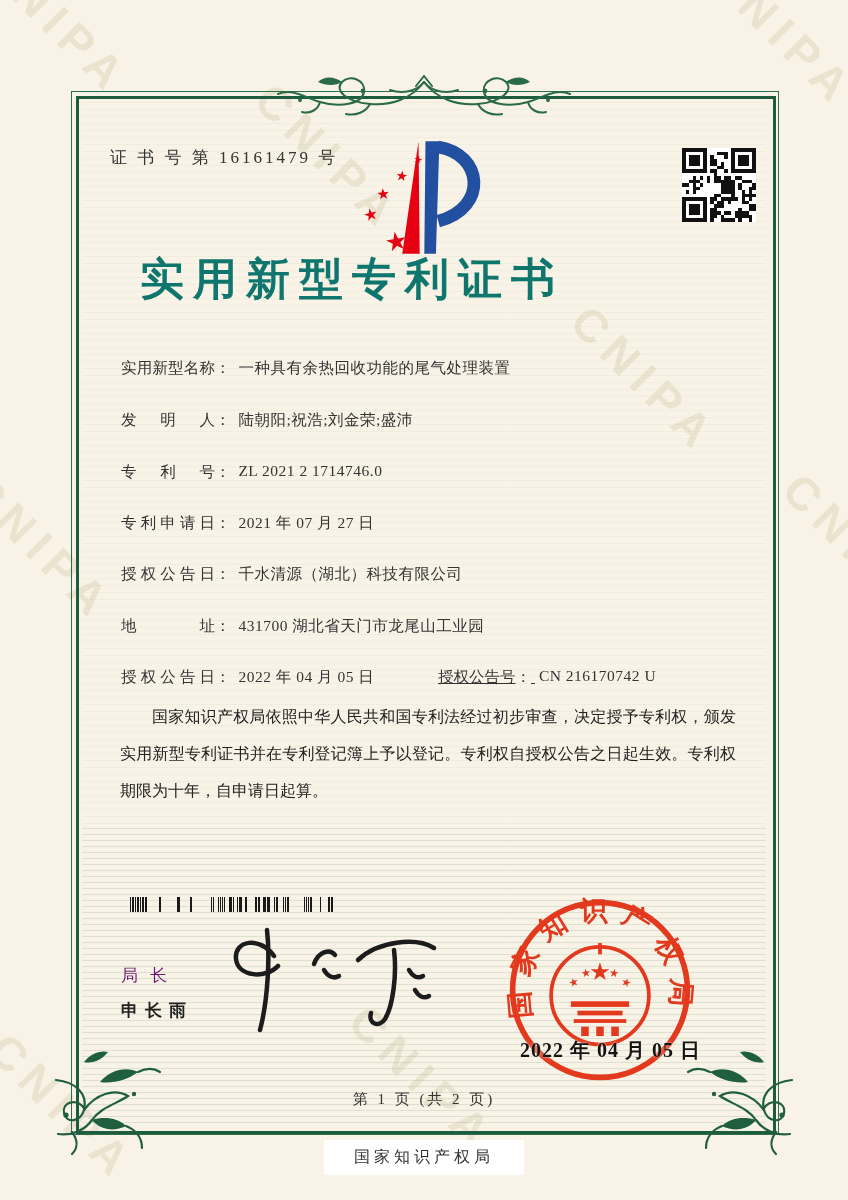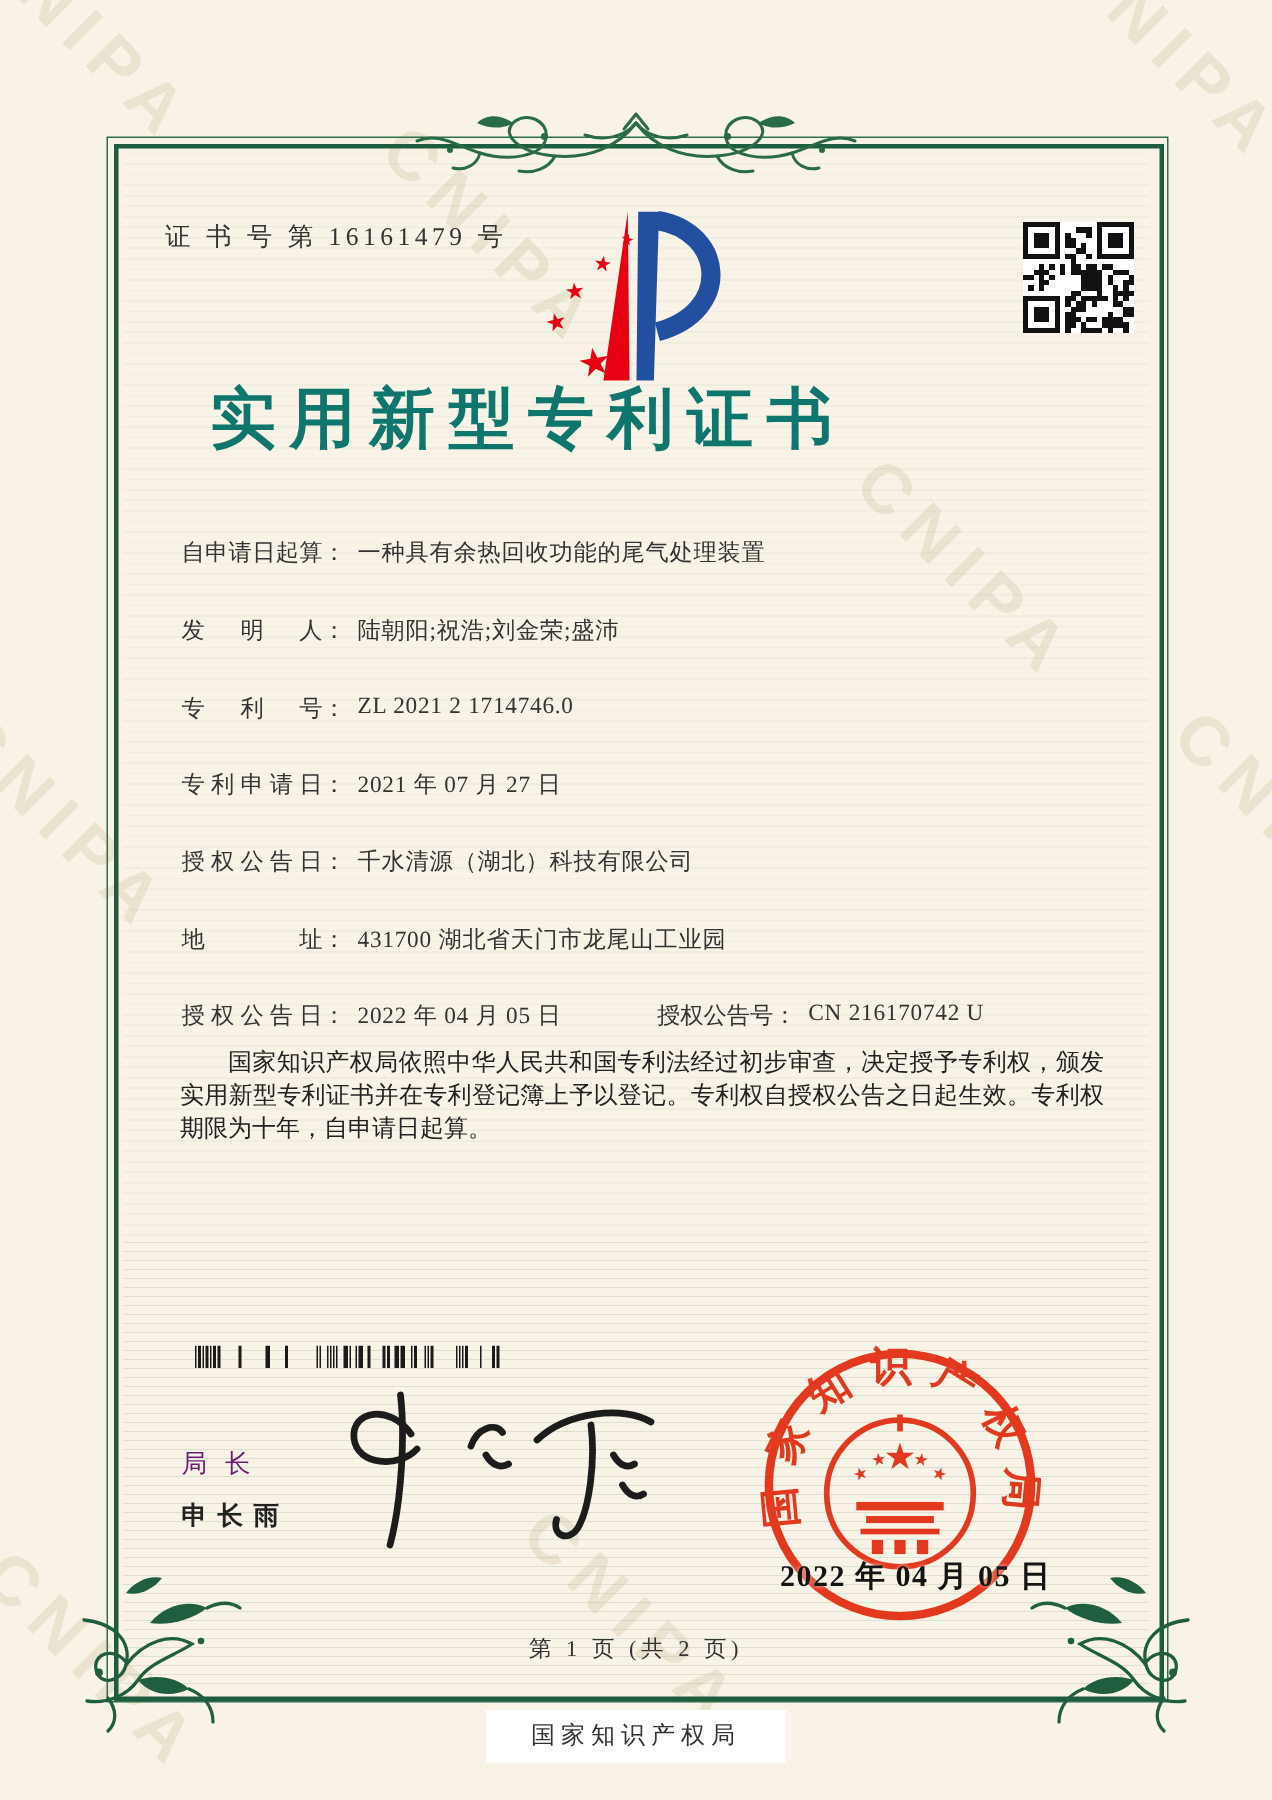--- a/index.html
+++ b/index.html
@@ -310,7 +310,7 @@
 <div class="abs title">实用新型专利证书</div>
 
 <div class="field-row" style="top:358px;">
-  <span class="flabel">自申请日起算</span><span class="colon">：</span>
+  <span class="flabel">实用新型名称</span><span class="colon">：</span>
   <span class="fvalue">一种具有余热回收功能的尾气处理装置</span>
 </div>
 <div class="field-row" style="top:410px;">

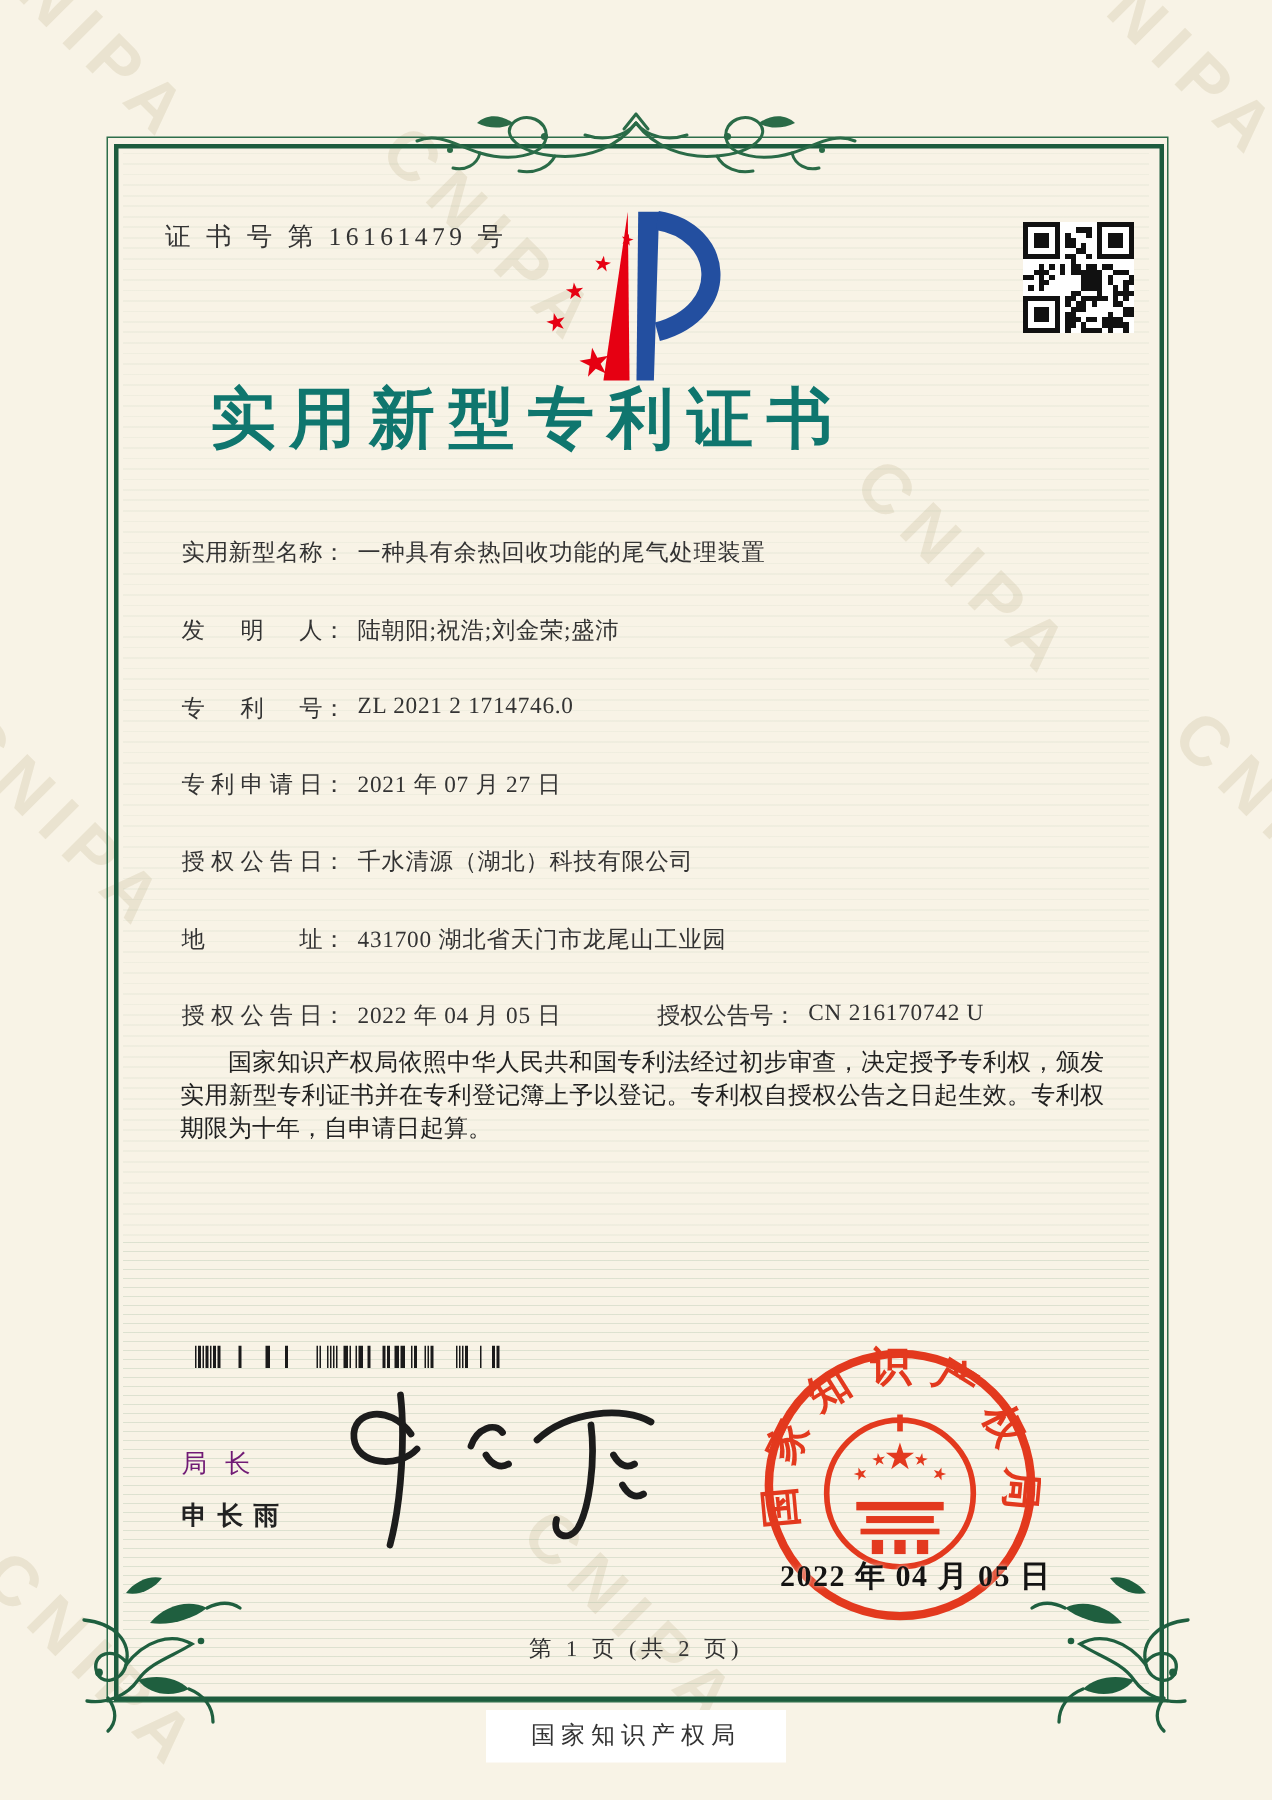--- a/index.html
+++ b/index.html
@@ -55,7 +55,7 @@
   }
   .colon{display:inline-block;vertical-align:top;}
   .fvalue{display:inline-block;margin-left:4px;vertical-align:top;letter-spacing:0.5px;text-align:right;}
-  .pair2{position:absolute;left:317px;top:0;white-space:nowrap;}
+  .pair2{position:absolute;left:317px;top:0;white-space:nowrap;text-decoration:underline;}
   
   .body-text{
     left:120px;top:698px;width:616px;z-index:3;

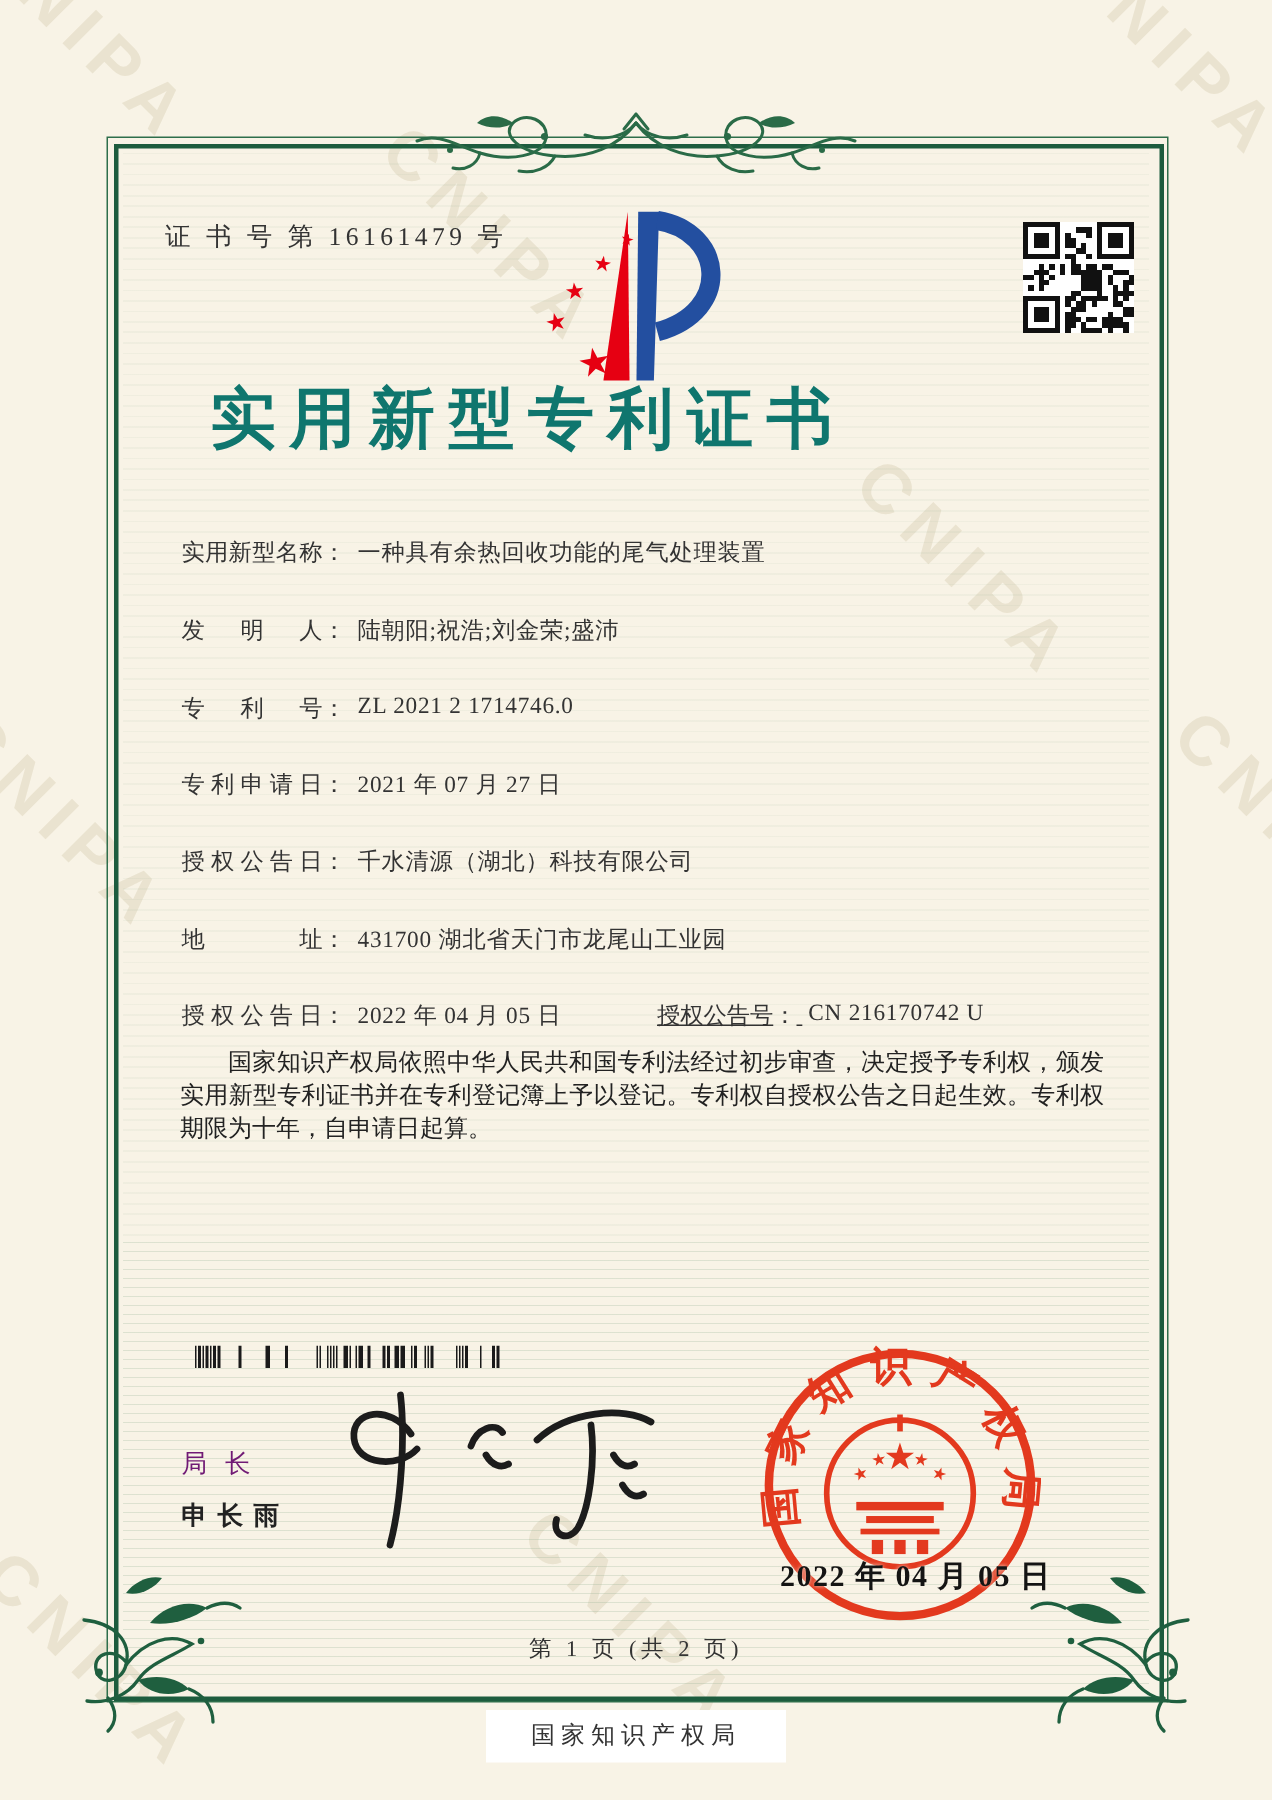--- a/index.html
+++ b/index.html
@@ -59,7 +59,7 @@
   
   .body-text{
     left:120px;top:698px;width:616px;z-index:3;
-    font-size:16px;line-height:22px;text-align:justify;color:#222;
+    font-size:16px;line-height:37px;text-align:justify;color:#222;
   }
   .body-text p{margin:0;text-indent:2em;}
   

